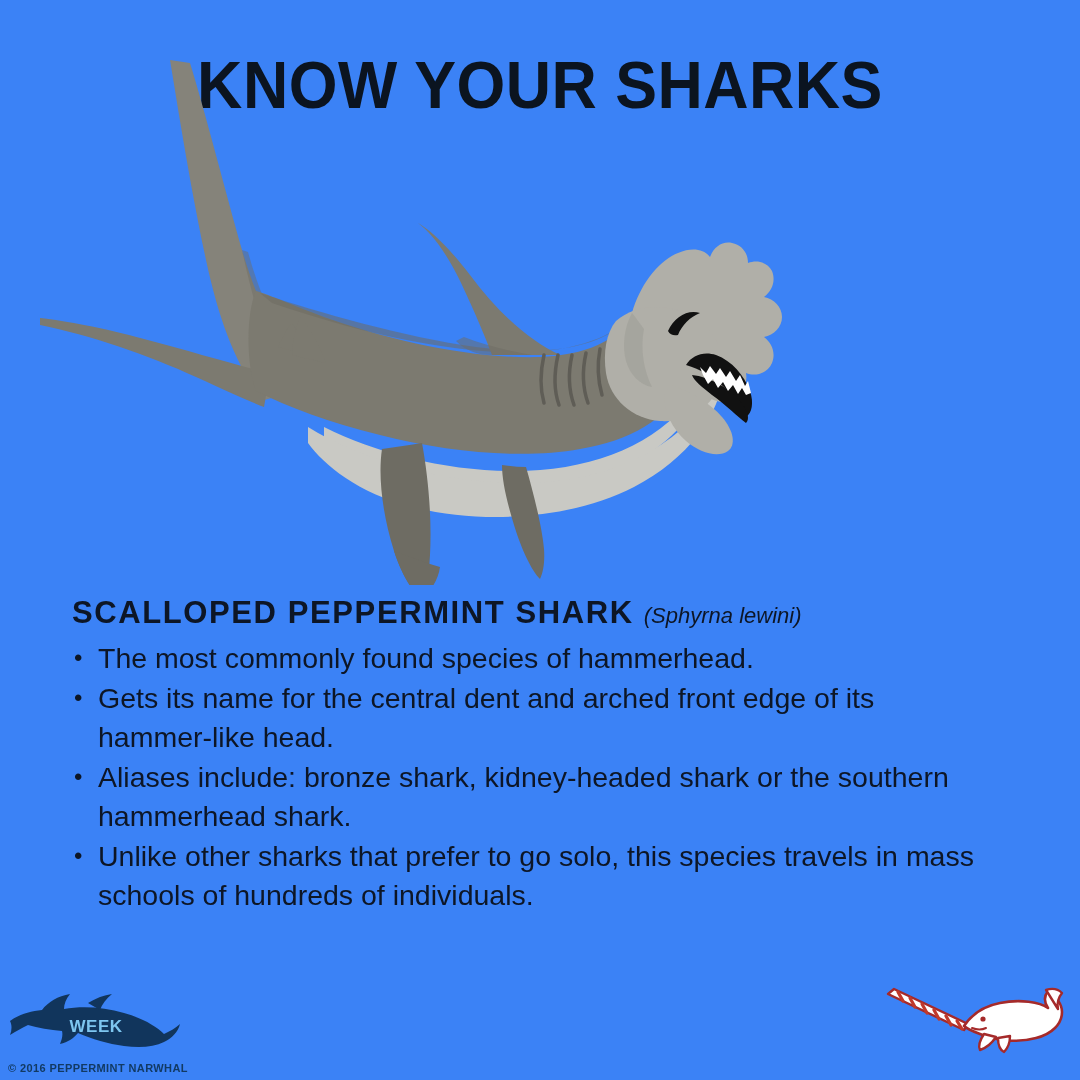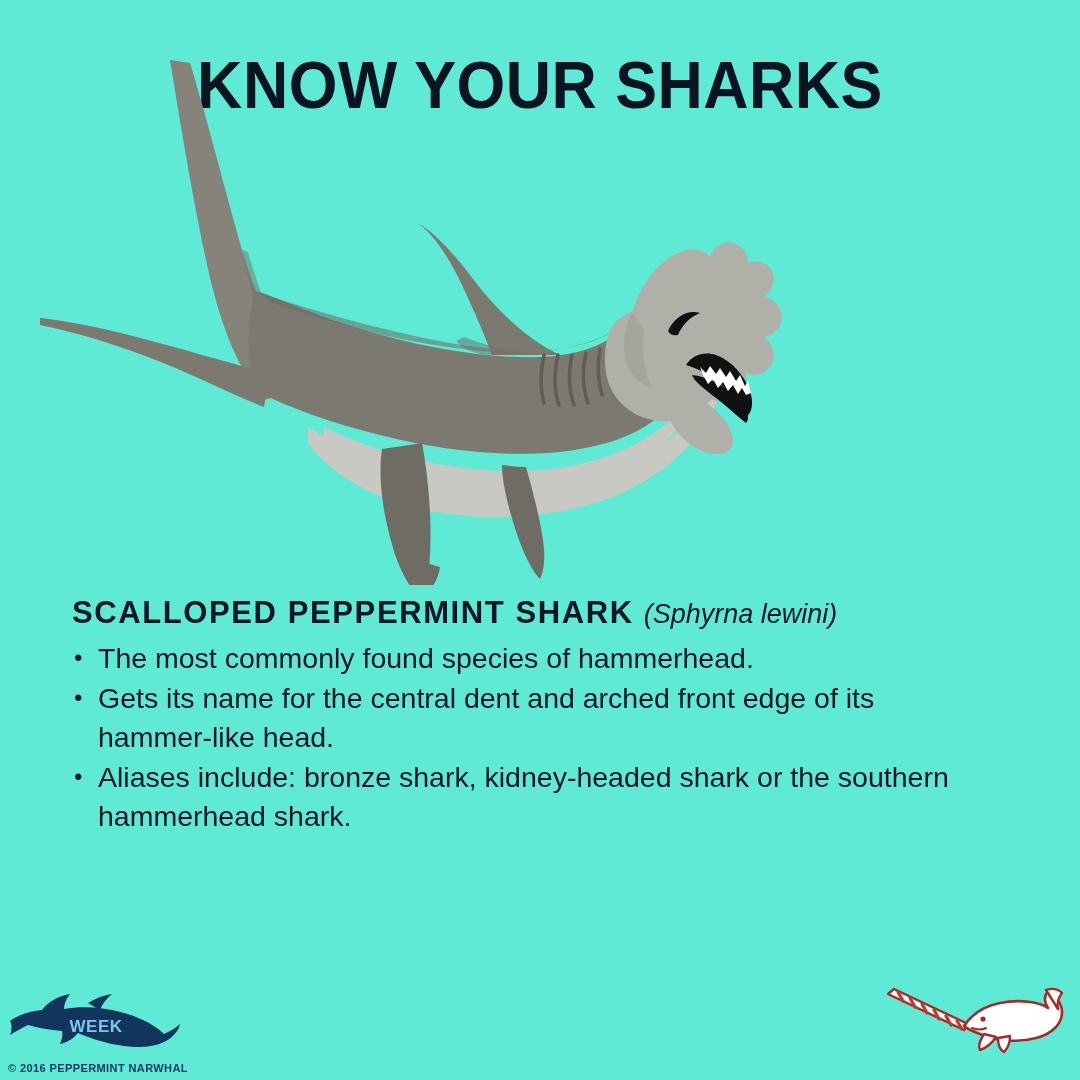--- a/index.html
+++ b/index.html
@@ -16,7 +16,7 @@
     position: relative;
     width: 1080px;
     height: 1080px;
-    background: #5eead4;
+    background: #3b82f6;
     overflow: hidden;
   }
   

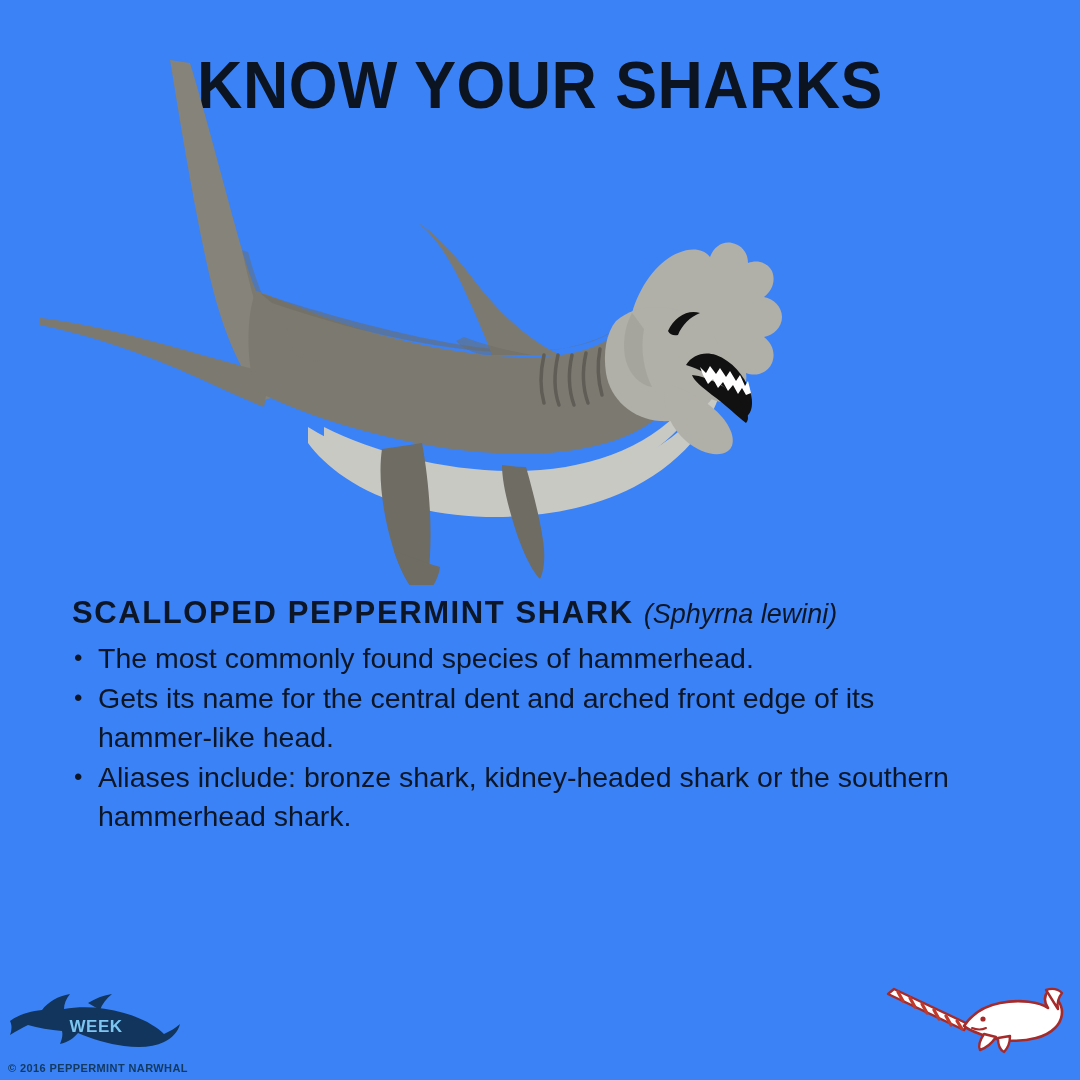--- a/index.html
+++ b/index.html
@@ -66,7 +66,7 @@
   #species-latin {
     font-family: "Liberation Sans", sans-serif;
     font-style: italic;
-    font-size: 27px;
+    font-size: 22px;
     letter-spacing: 0px;
     color: #0D1626;
     margin-left: 10px;

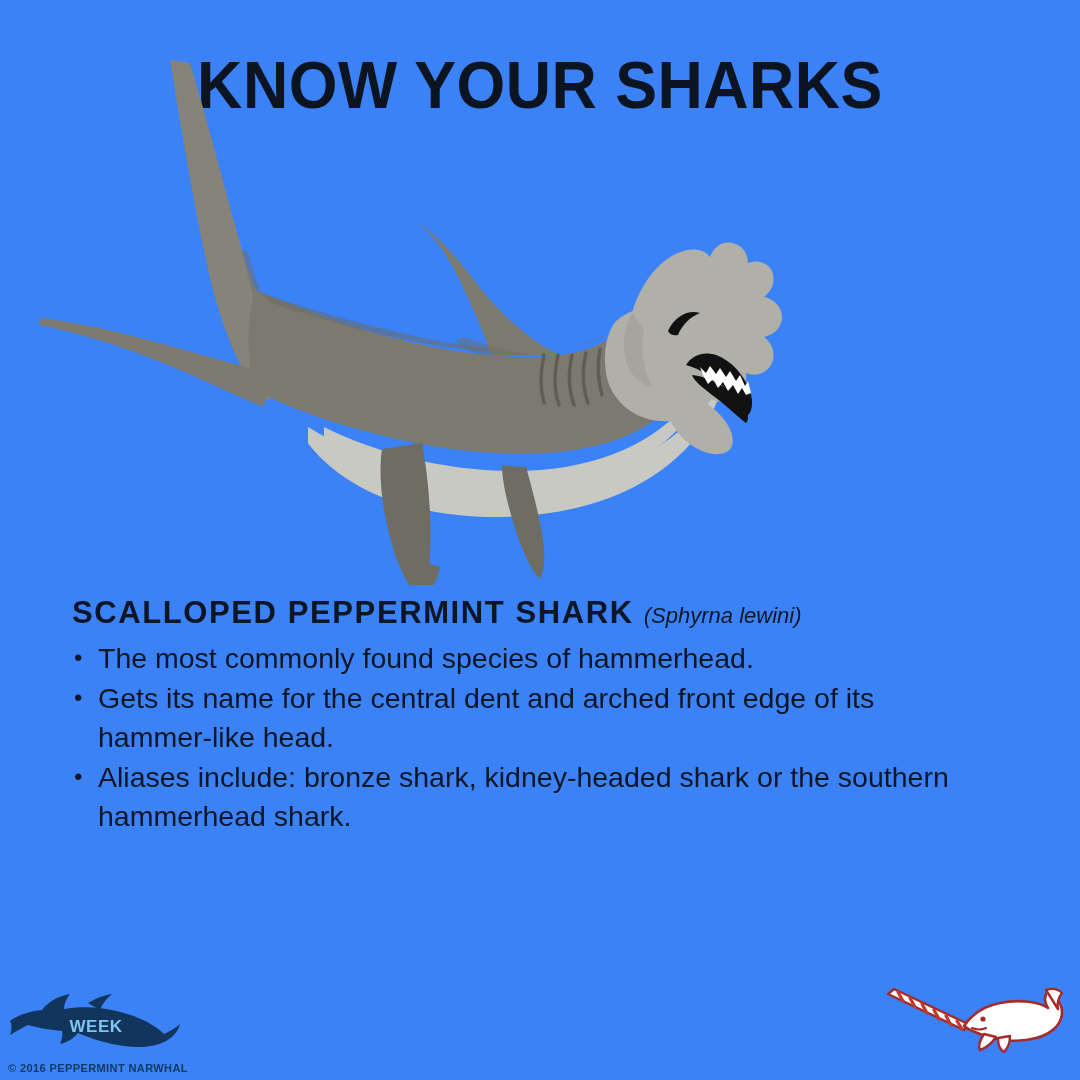--- a/index.html
+++ b/index.html
@@ -288,6 +288,7 @@
       <li>The most commonly found species of hammerhead.</li>
       <li>Gets its name for the central dent and arched front edge of its hammer-like head.</li>
       <li>Aliases include: bronze shark, kidney-headed shark or the southern hammerhead shark.</li>
+      <li>Unlike other sharks that prefer to go solo, this species travels in mass schools of hundreds of individuals.</li>
     </ul>
   </div>
 

